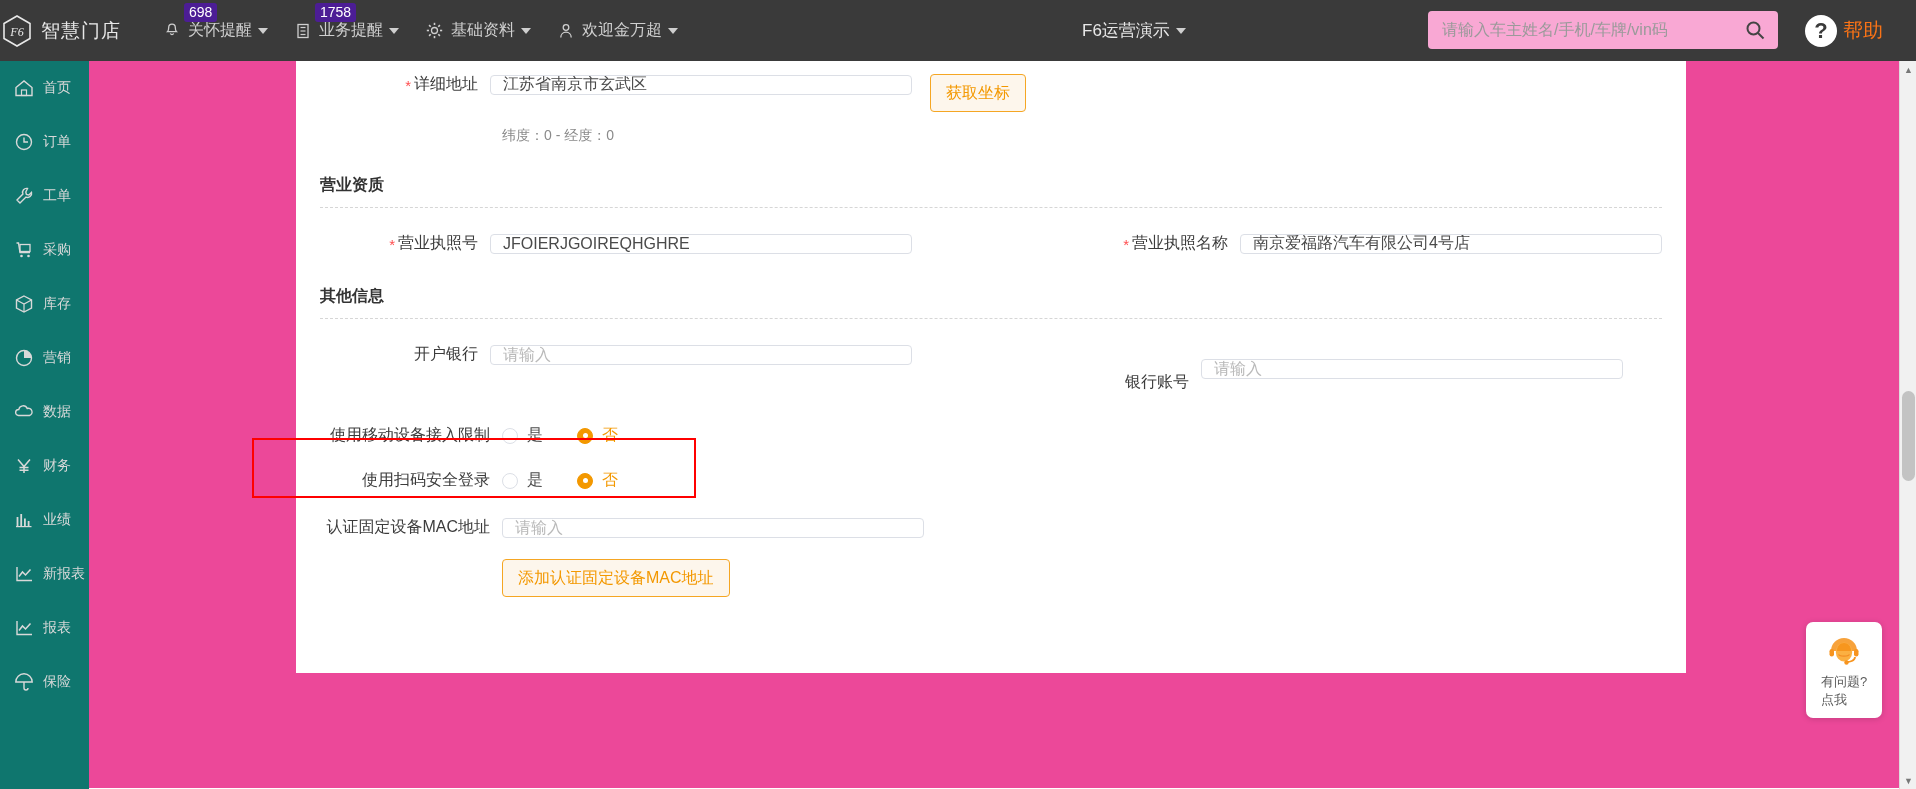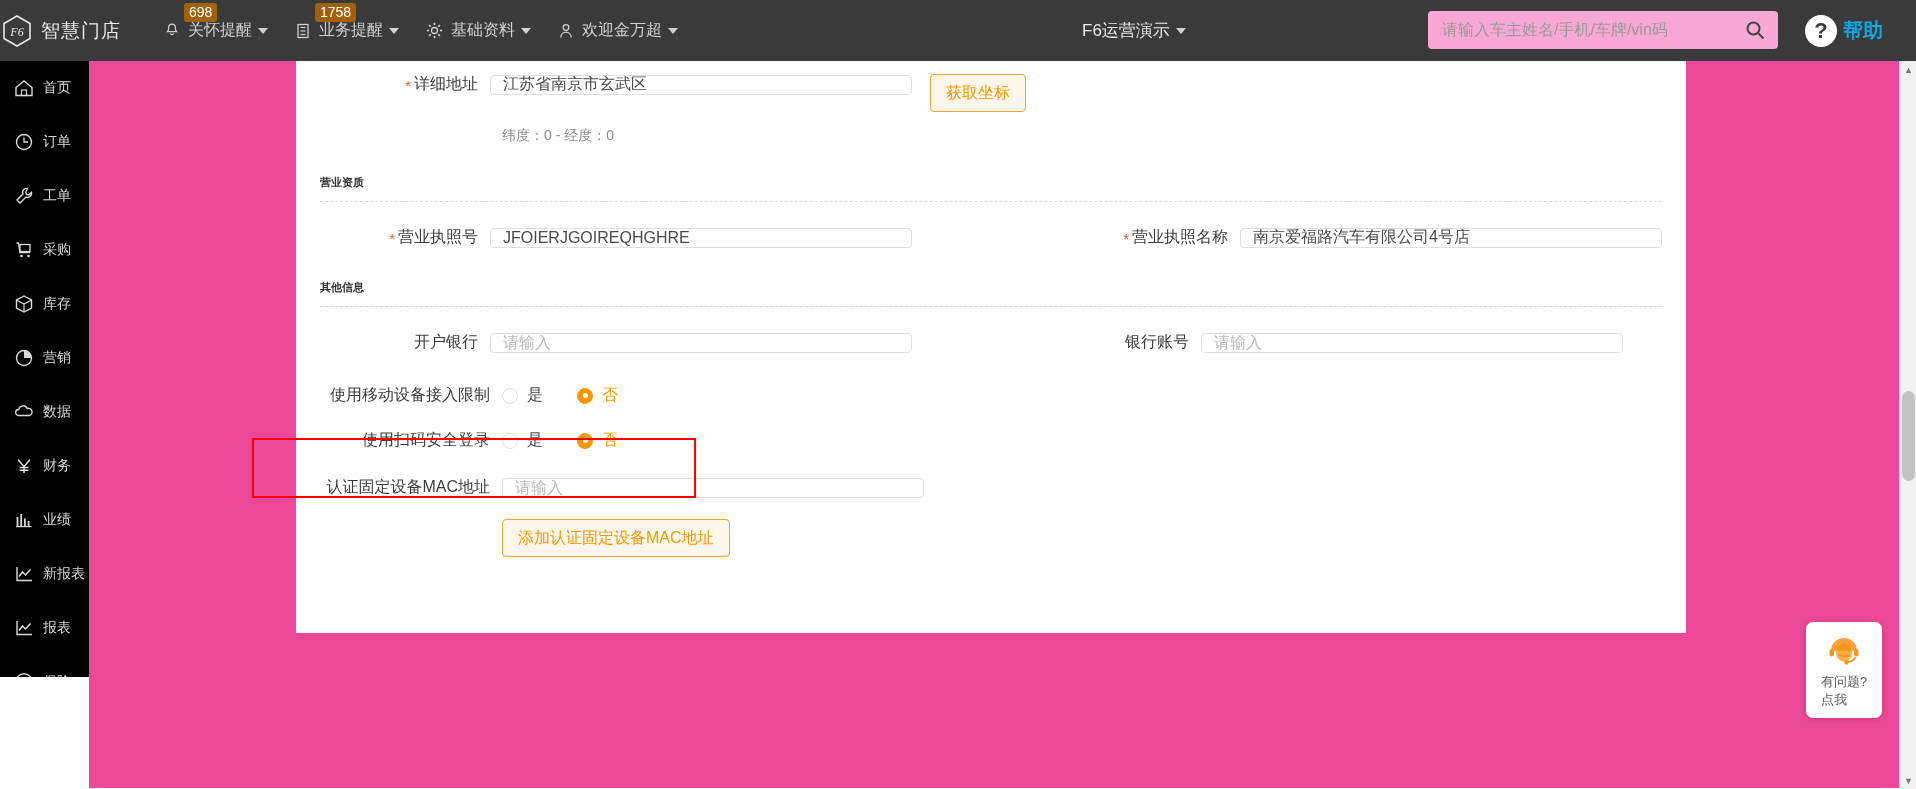--- a/index.html
+++ b/index.html
@@ -31,7 +31,7 @@
   }
   .badge {
     position: absolute; top: 3px; left: 34px;
-    background: #a16207; color: #fff; font-size: 14px;
+    background: #4c1d95; color: #fff; font-size: 14px;
     border-radius: 3px; padding: 1px 5px 2px; line-height: 1.15; min-width: 22px;
     text-align: center;
   }

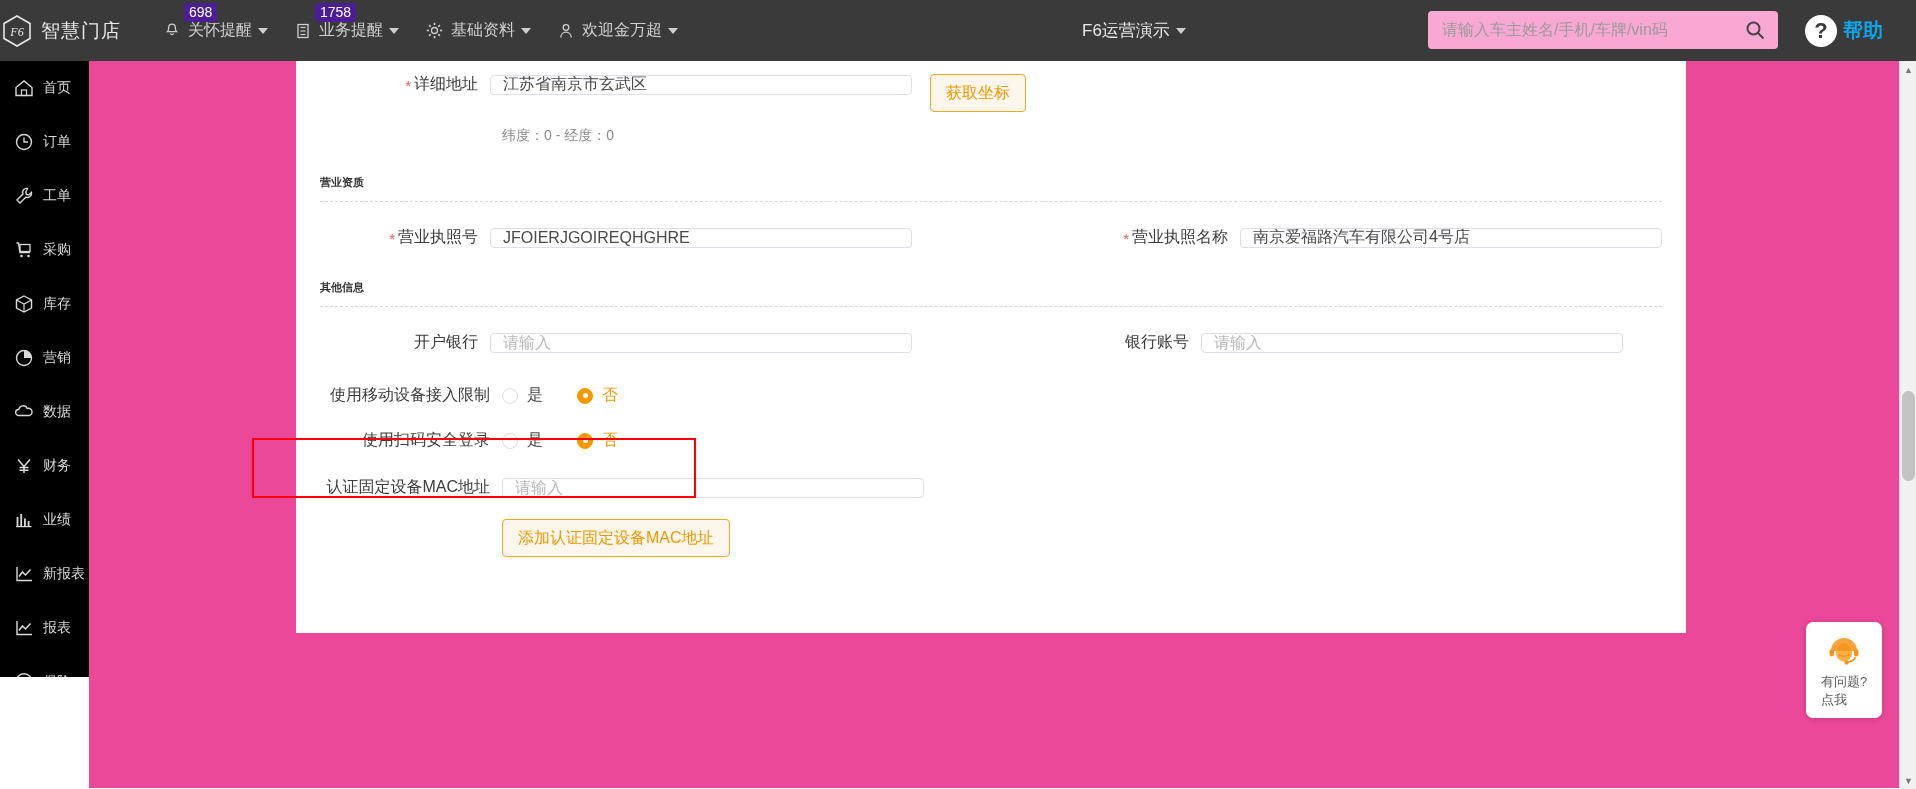--- a/index.html
+++ b/index.html
@@ -60,7 +60,7 @@
     color: #3a3a3a; font-size: 22px; font-weight: bold;
     display: flex; align-items: center; justify-content: center;
   }
-  .help-text { color: #0ea5e9; font-size: 20px; font-weight: bold; margin-left: 6px; }
+  .help-text { color: #f97316; font-size: 20px; font-weight: normal; margin-left: 6px; }
 
   
   .sidebar {

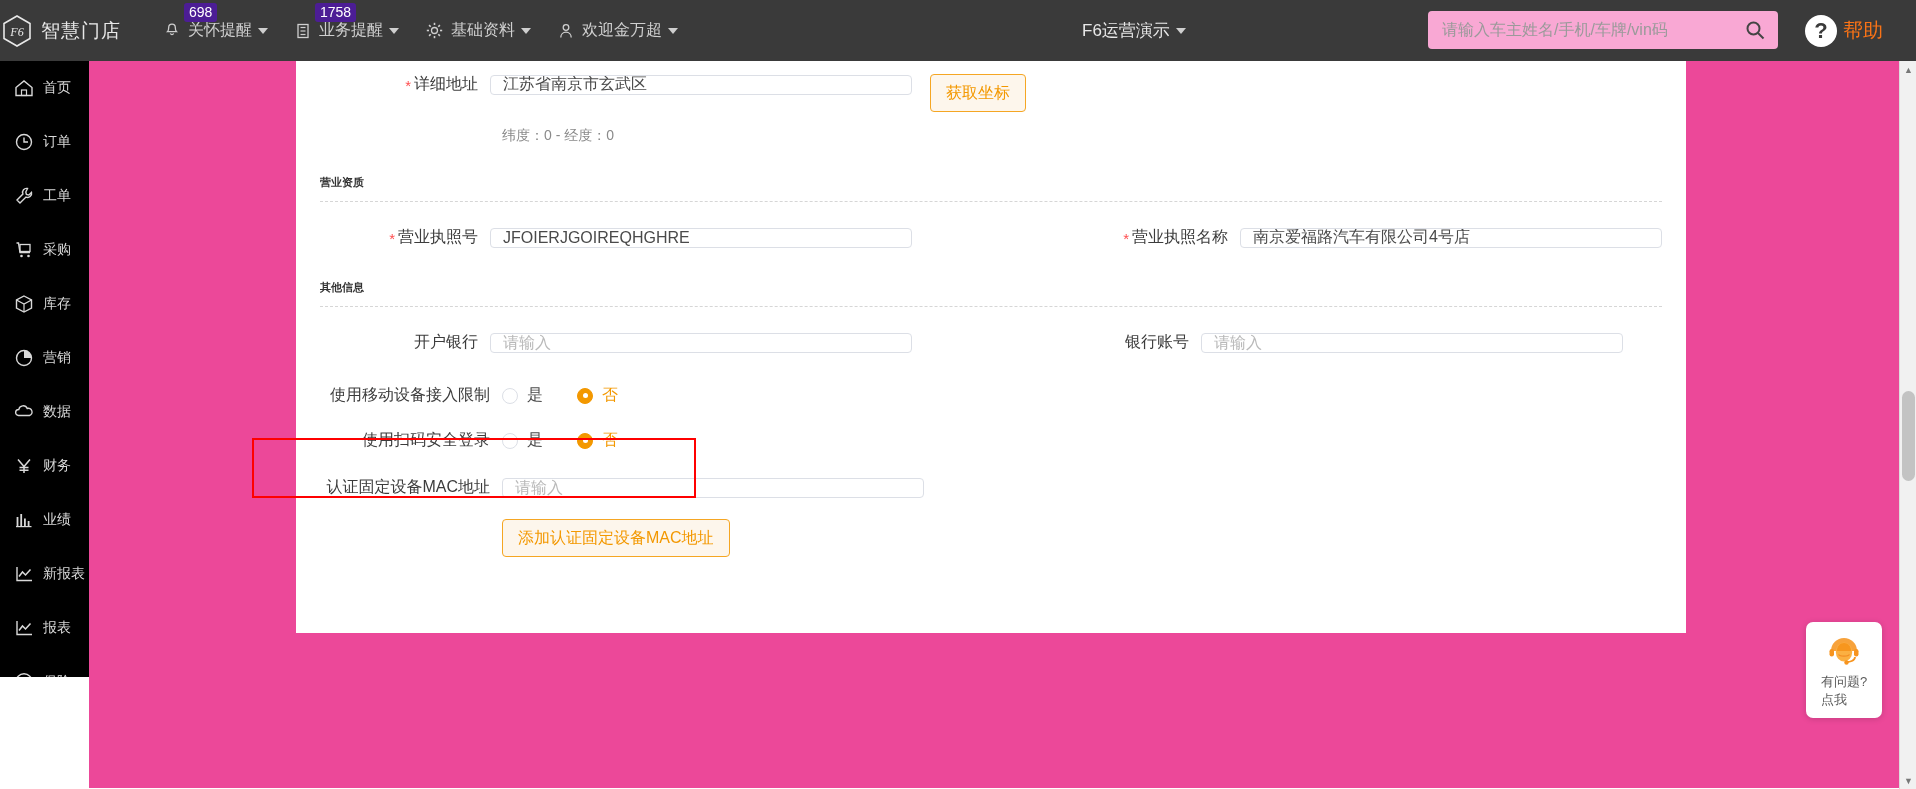--- a/index.html
+++ b/index.html
@@ -64,8 +64,8 @@
 
   
   .sidebar {
-    position: absolute; left: 0; top: 61px; width: 89px; height: 616px;
-    background: #000000; z-index: 30; overflow: hidden;
+    position: absolute; left: 0; top: 61px; width: 89px; height: 728px;
+    background: #0f766e; z-index: 30; overflow: hidden;
   }
   .side-item {
     height: 54px; display: flex; align-items: center;

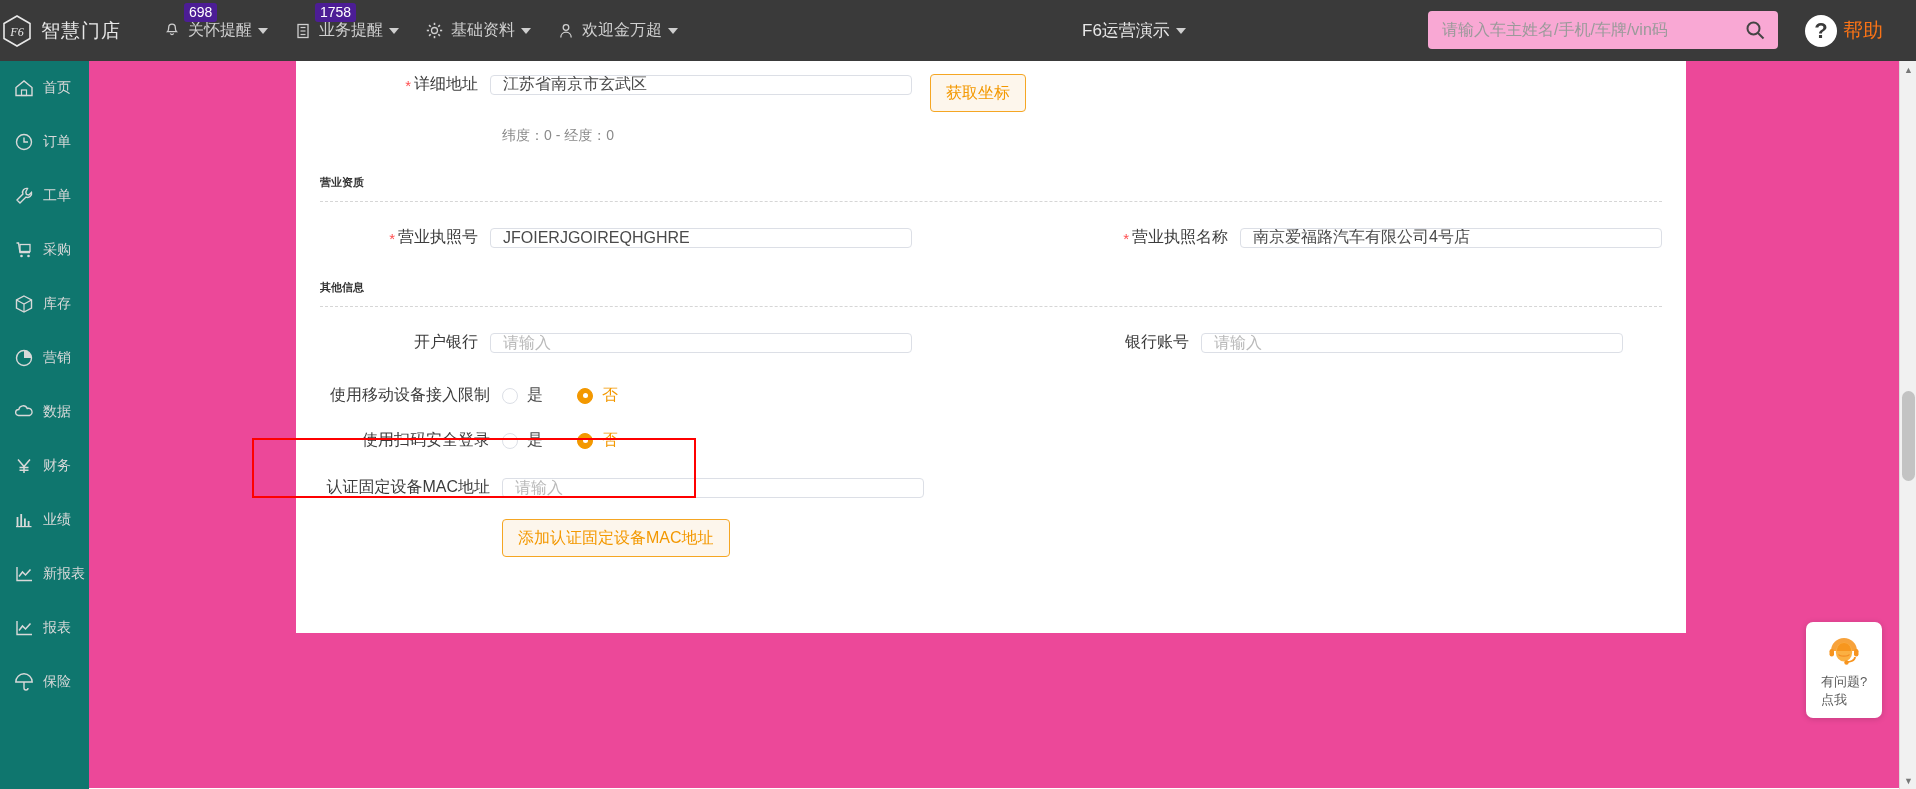--- a/index.html
+++ b/index.html
@@ -111,7 +111,7 @@
   }
   .coord-hint { font-size: 14px; color: #8a8a8a; }
 
-  .section-title { font-size: 11px; font-weight: bold; color: #333; }
+  .section-title { font-size: 16px; font-weight: bold; color: #333; }
   .dashed-rule { border-top: 1px dashed #d6d6d6; margin-top: 11px; }
 
   .radio-group { display: flex; align-items: center; }

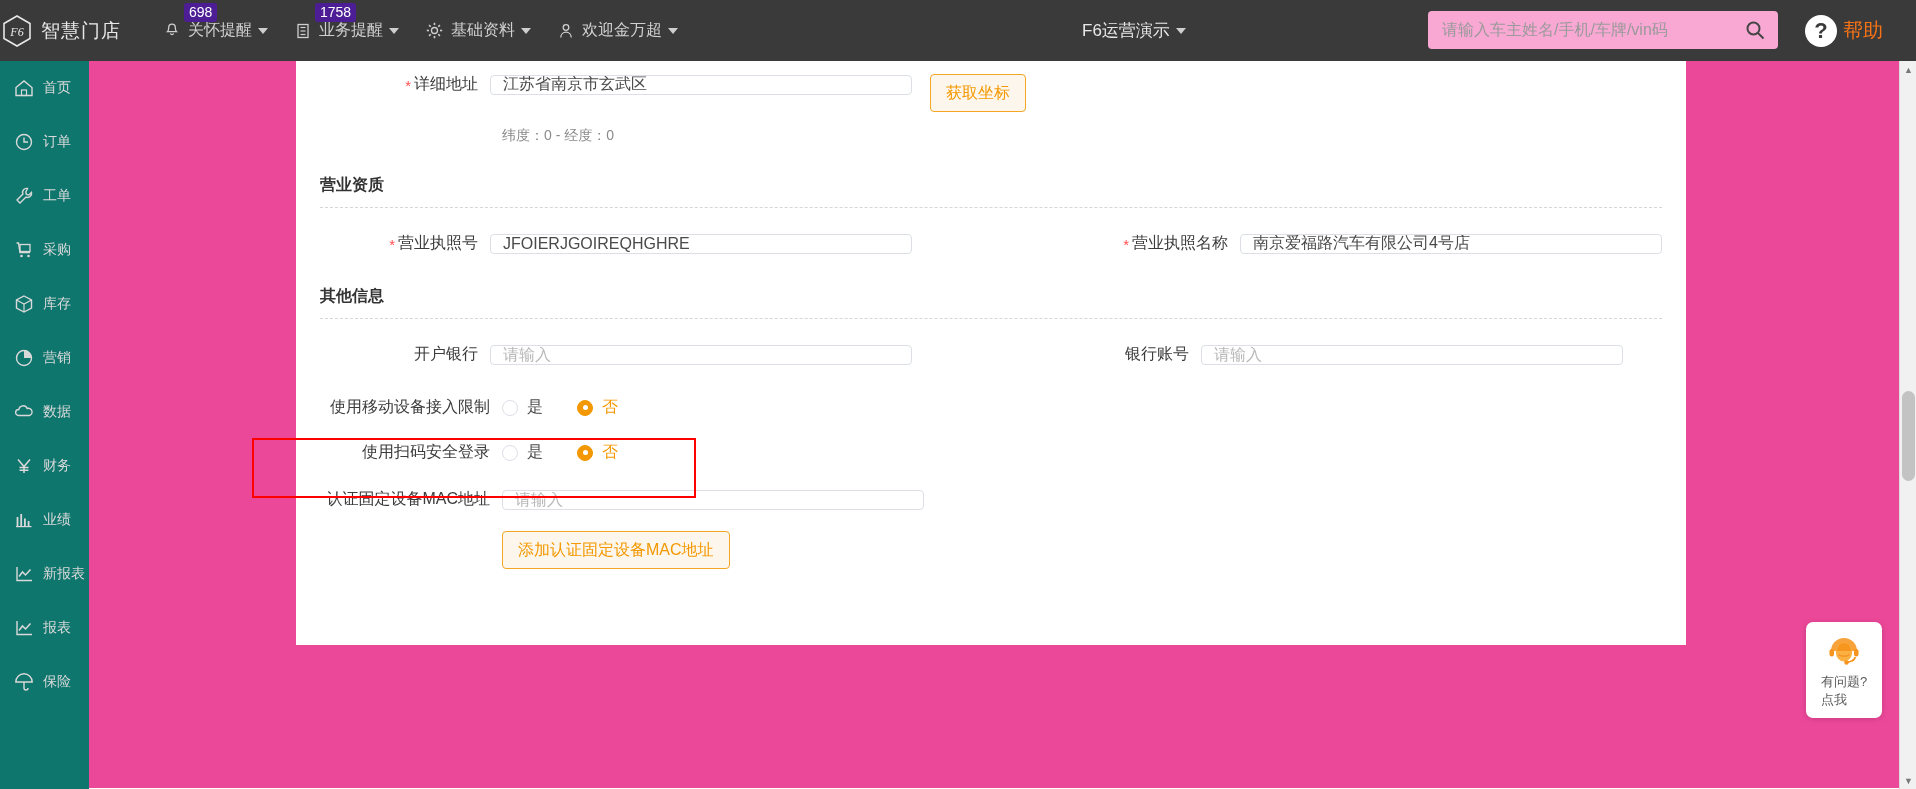--- a/index.html
+++ b/index.html
@@ -430,7 +430,7 @@
           </span>
         </div>
         <div class="fcell" style="margin-left:119px;">
-          <span class="flabel" style="width:170px;">银行账号</span>
+          <span class="flabel" style="width:170px;margin-top:28px;">银行账号</span>
           <span class="inputbox">
             <input type="text" value="" placeholder="请输入" style="">
           </span>

